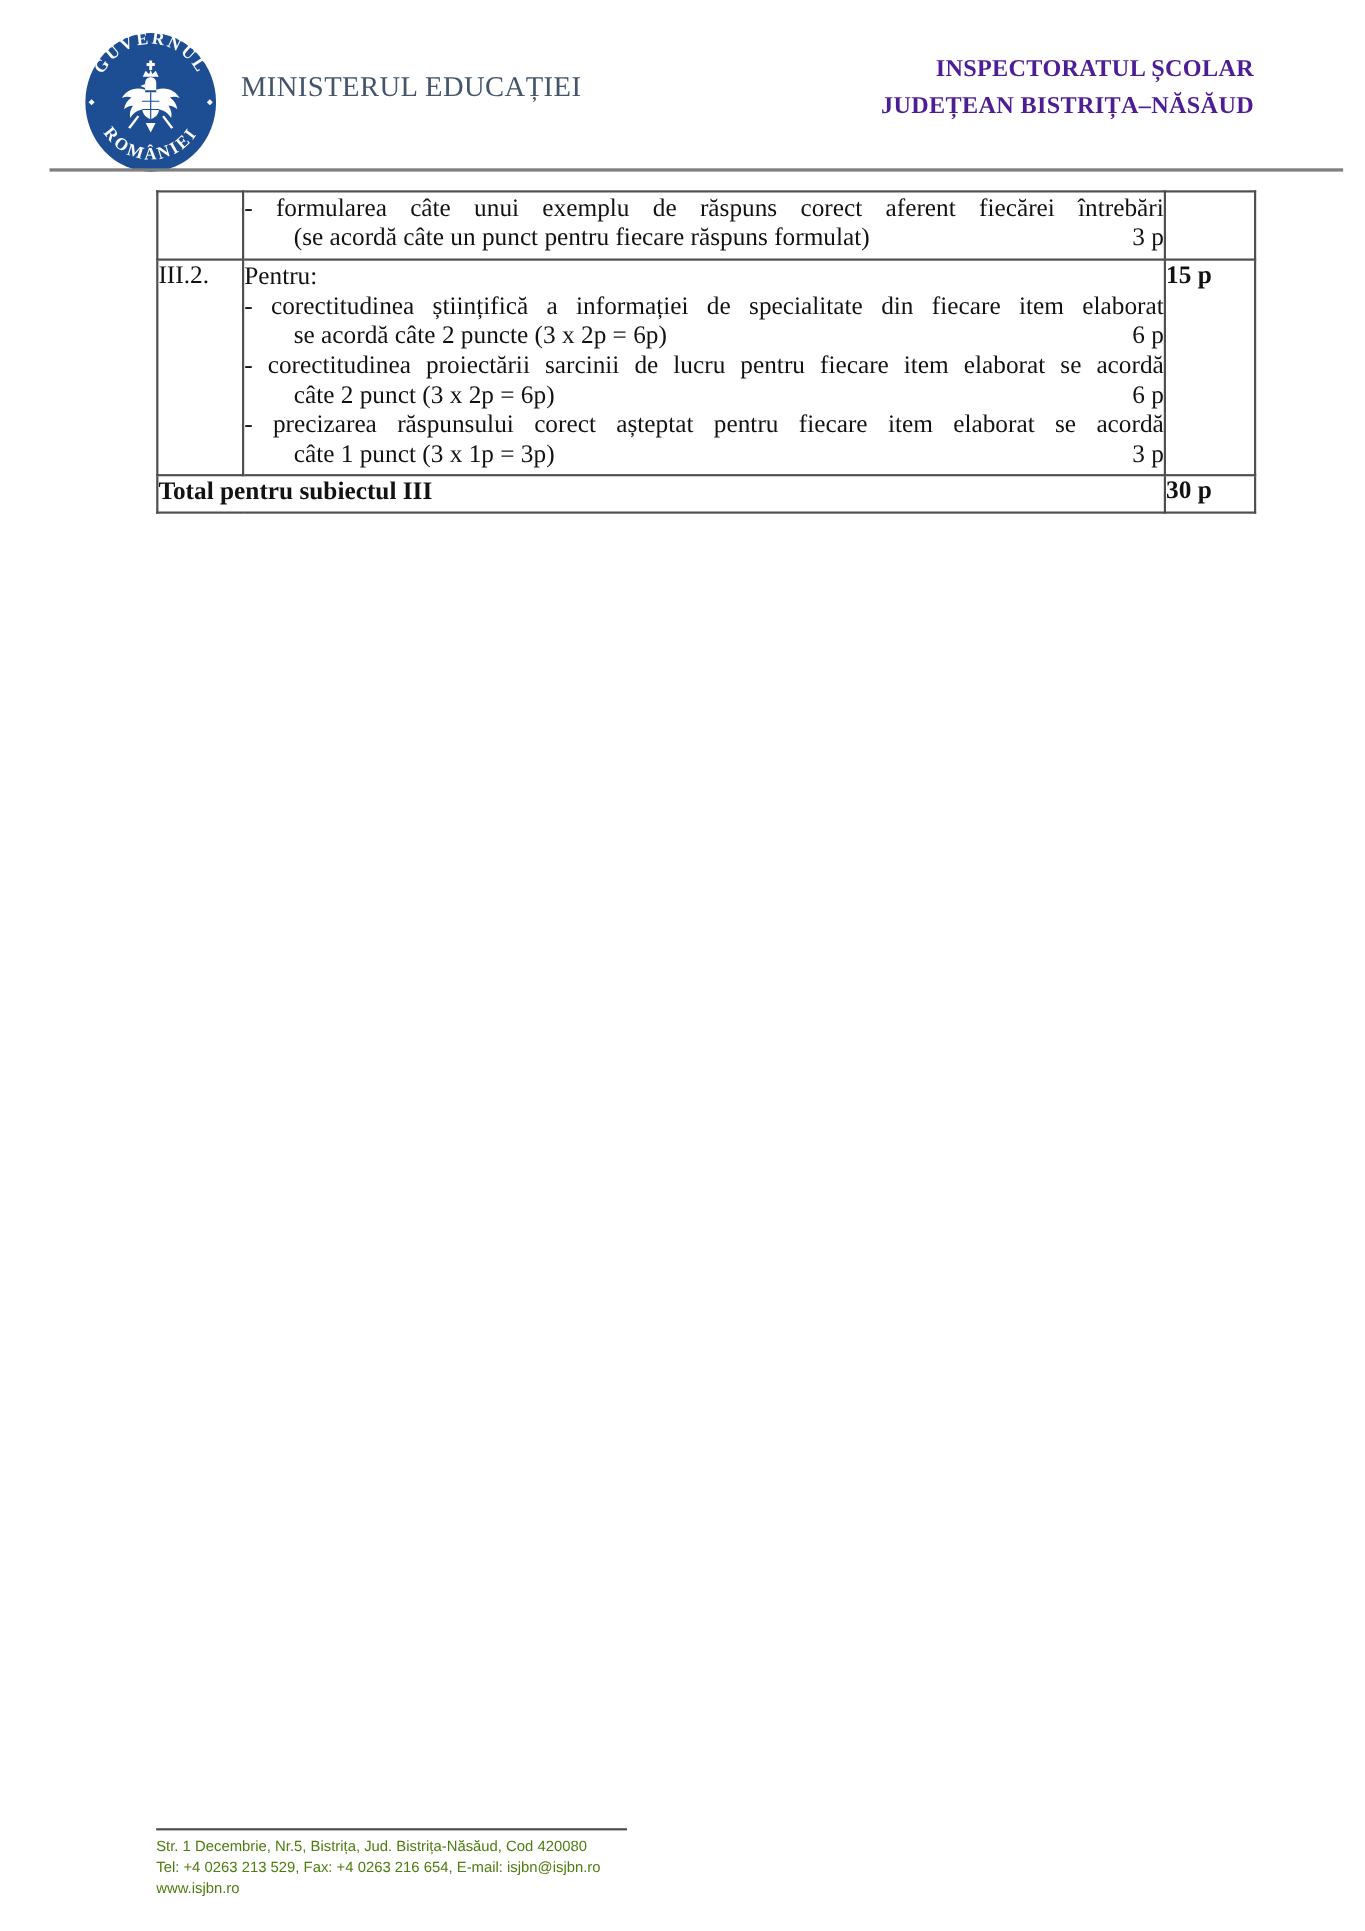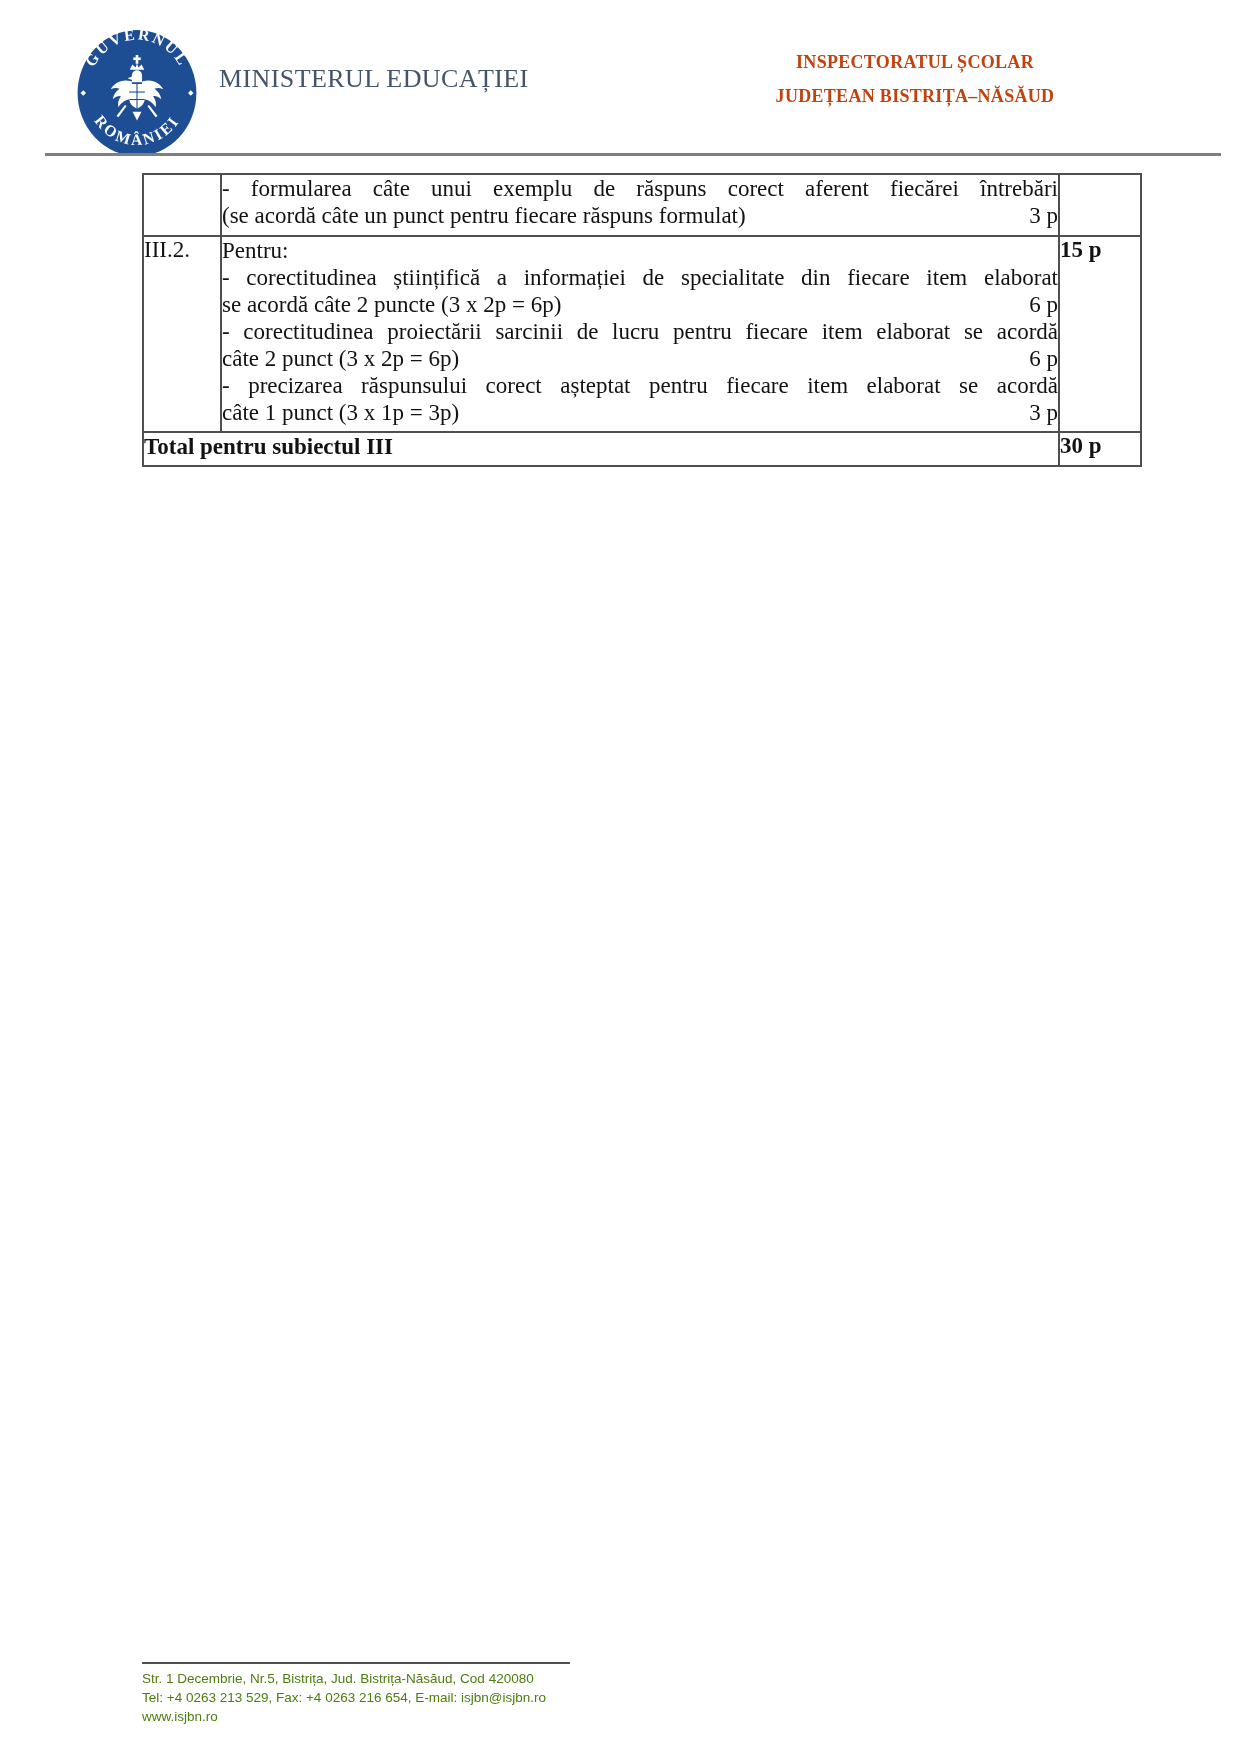--- a/index.html
+++ b/index.html
@@ -30,12 +30,12 @@
     left: 690px;
     top: 45px;
     width: 450px;
-    text-align: center;
-    font-weight: bold;
-    font-size: 18px;
+    text-align: right;
+    font-weight: bold;
+    font-size: 22px;
     line-height: 34px;
     letter-spacing: 0.3px;
-    color: #c2410c;
+    color: #4c1d95;
   }
 
   .header-rule {

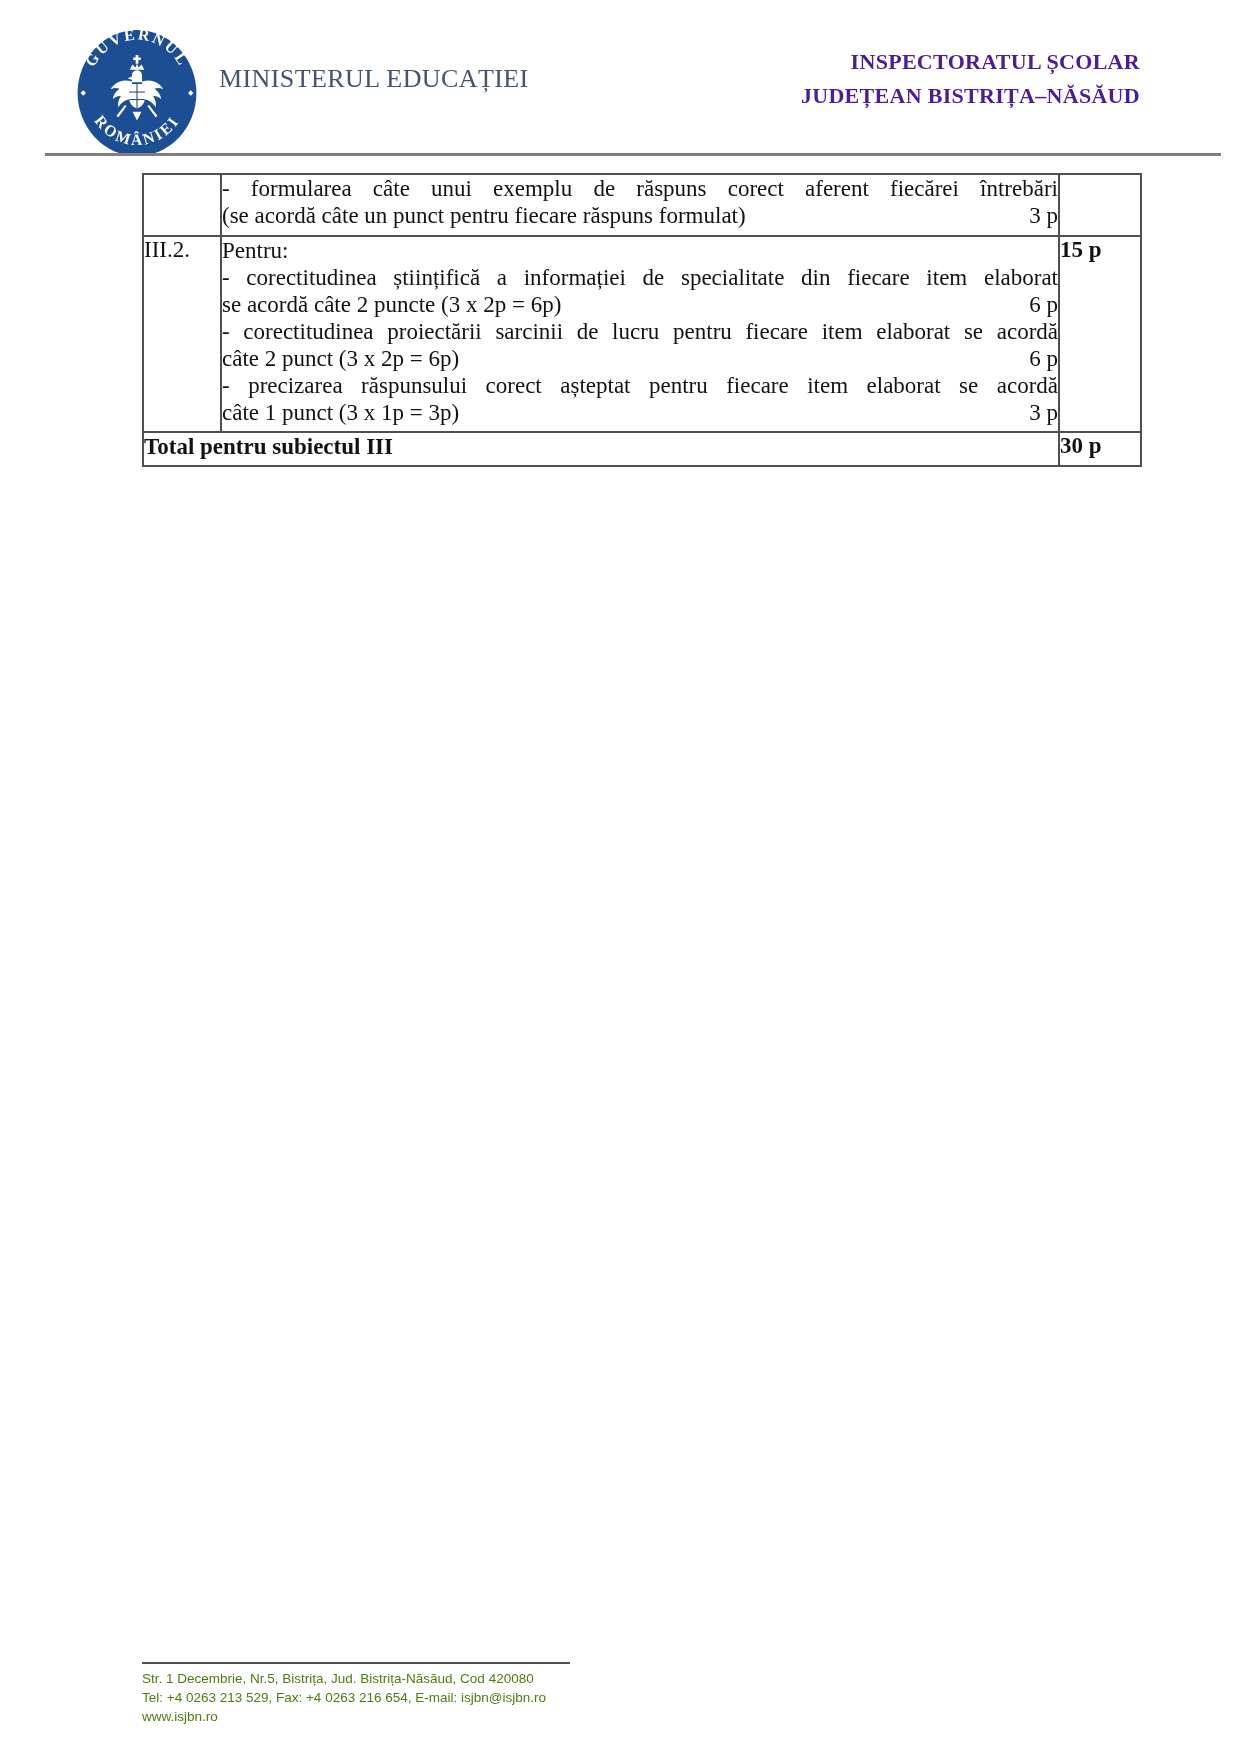--- a/index.html
+++ b/index.html
@@ -86,7 +86,7 @@
 
   .tline { line-height: 27px; }
   .just { text-align: justify; text-align-last: justify; }
-  .flexline { display: flex; justify-content: space-between; }
+  .flexline { display: flex; justify-content: space-between; margin-left: 45px; }
   .flexline .pts { padding-left: 10px; white-space: nowrap; text-align: center; }
 
   

